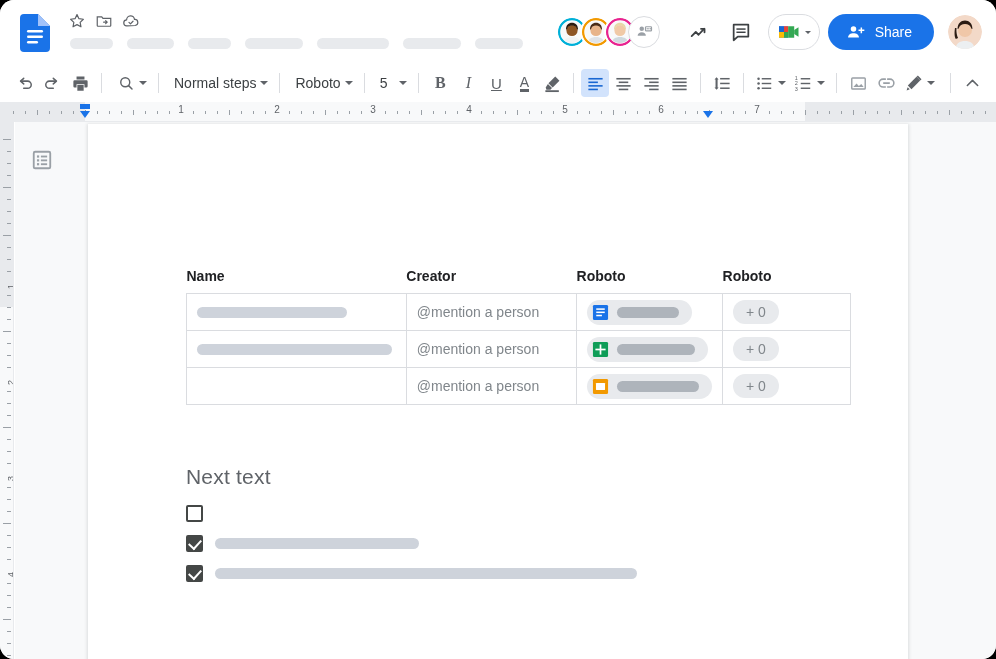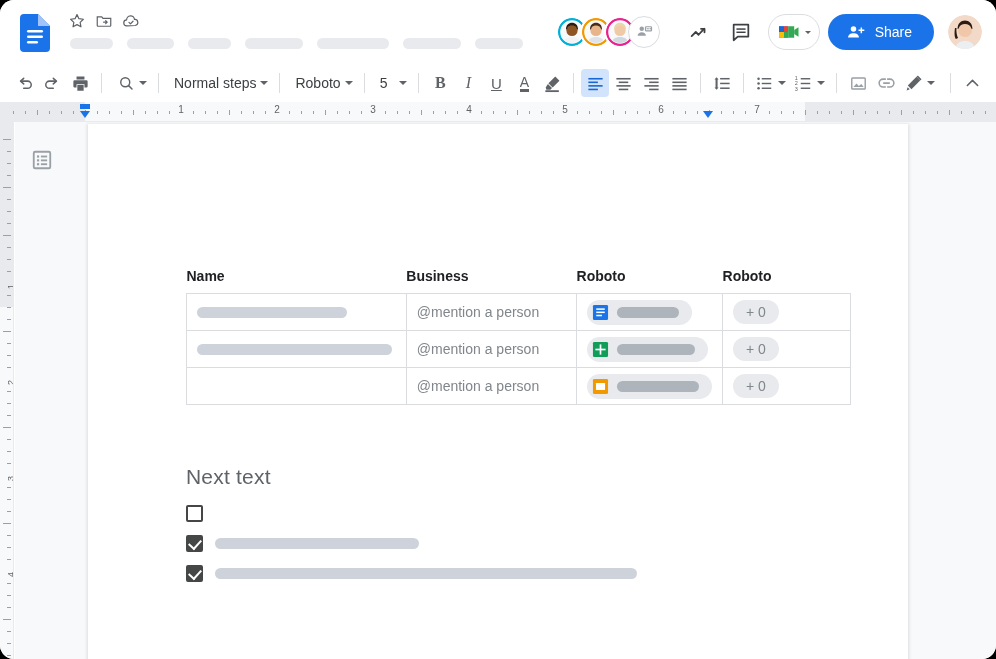--- a/index.html
+++ b/index.html
@@ -714,7 +714,7 @@
         <thead>
           <tr>
             <th class="col-name">Name</th>
-            <th class="col-creator">Business</th>
+            <th class="col-creator">Creator</th>
             <th class="col-files">Roboto</th>
             <th class="col-votes">Roboto</th>
           </tr>

